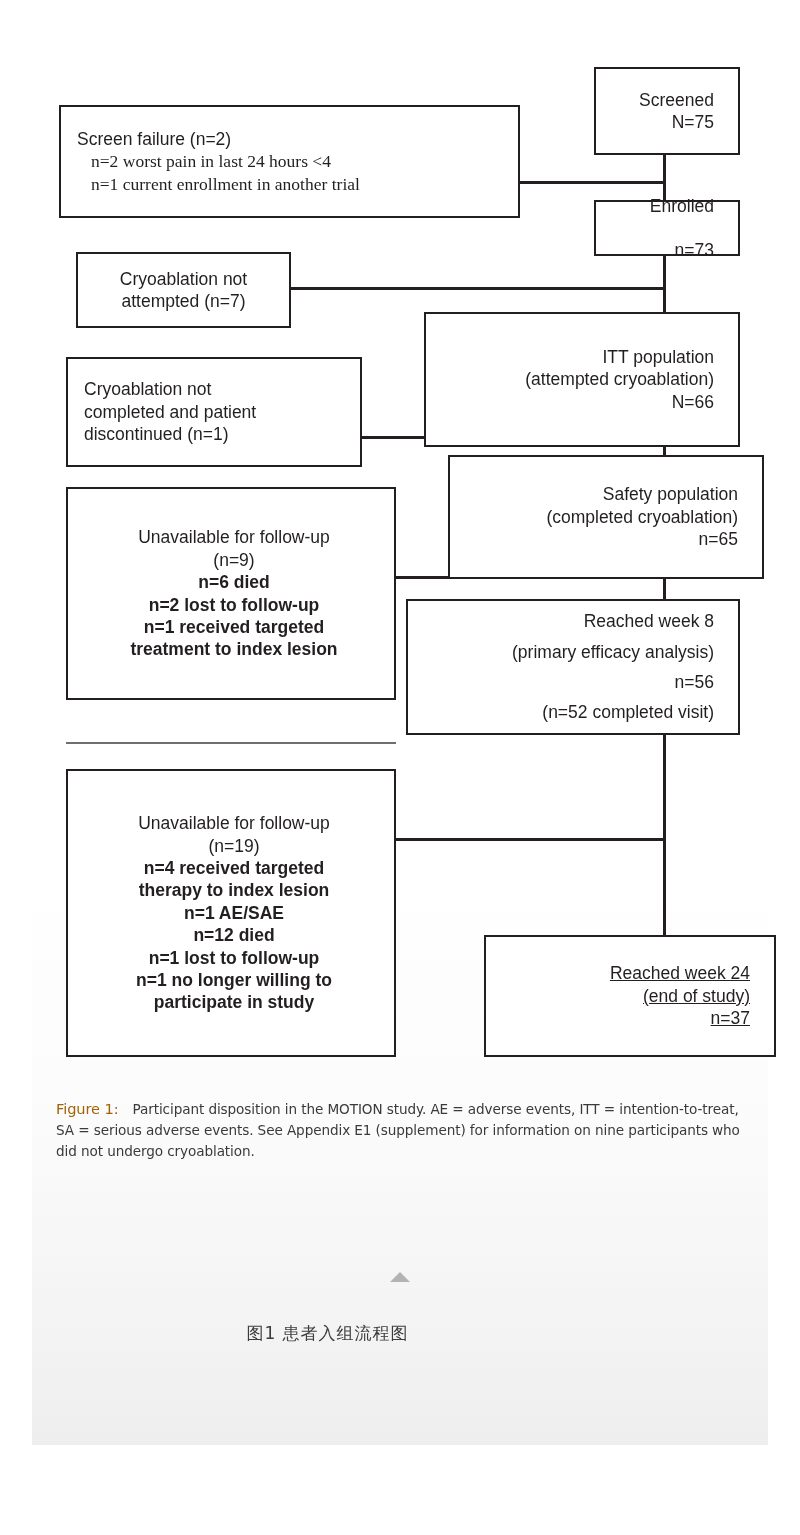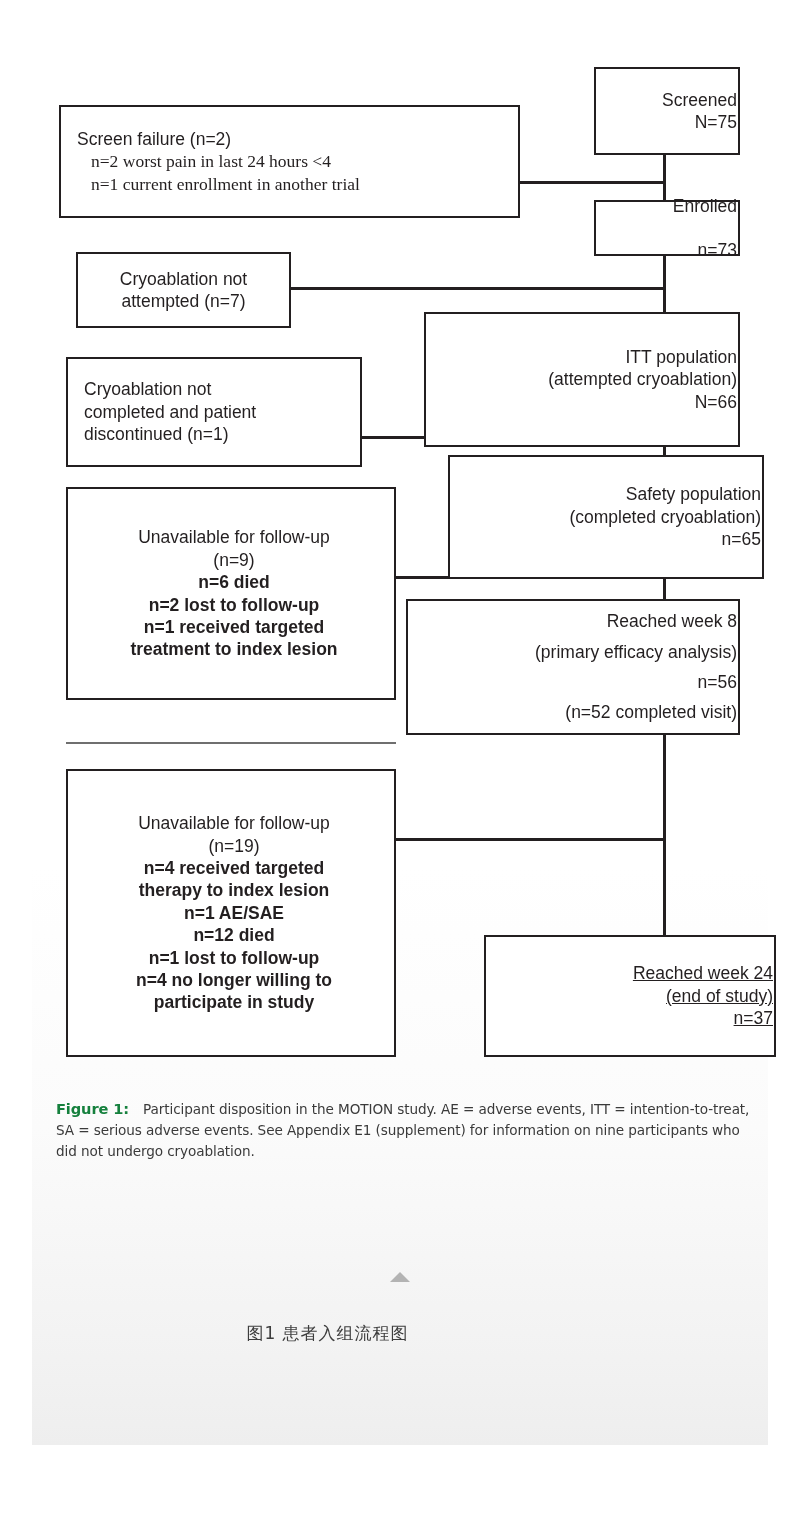--- a/index.html
+++ b/index.html
@@ -46,7 +46,7 @@
     justify-content: center;
   }
   .fbox .ln { display: block; white-space: nowrap; }
-  .align-right { text-align: right; padding: 4px 1px 4px 8px; }
+  .align-right { text-align: right; padding: 4px 24px 4px 8px; }
   .align-left  { text-align: left;  padding: 4px 10px 4px 16px; }
   .align-center{ text-align: center;padding: 4px 10px; }
   .indent { padding-left: 14px; font-family: Liberation Serif, serif; }

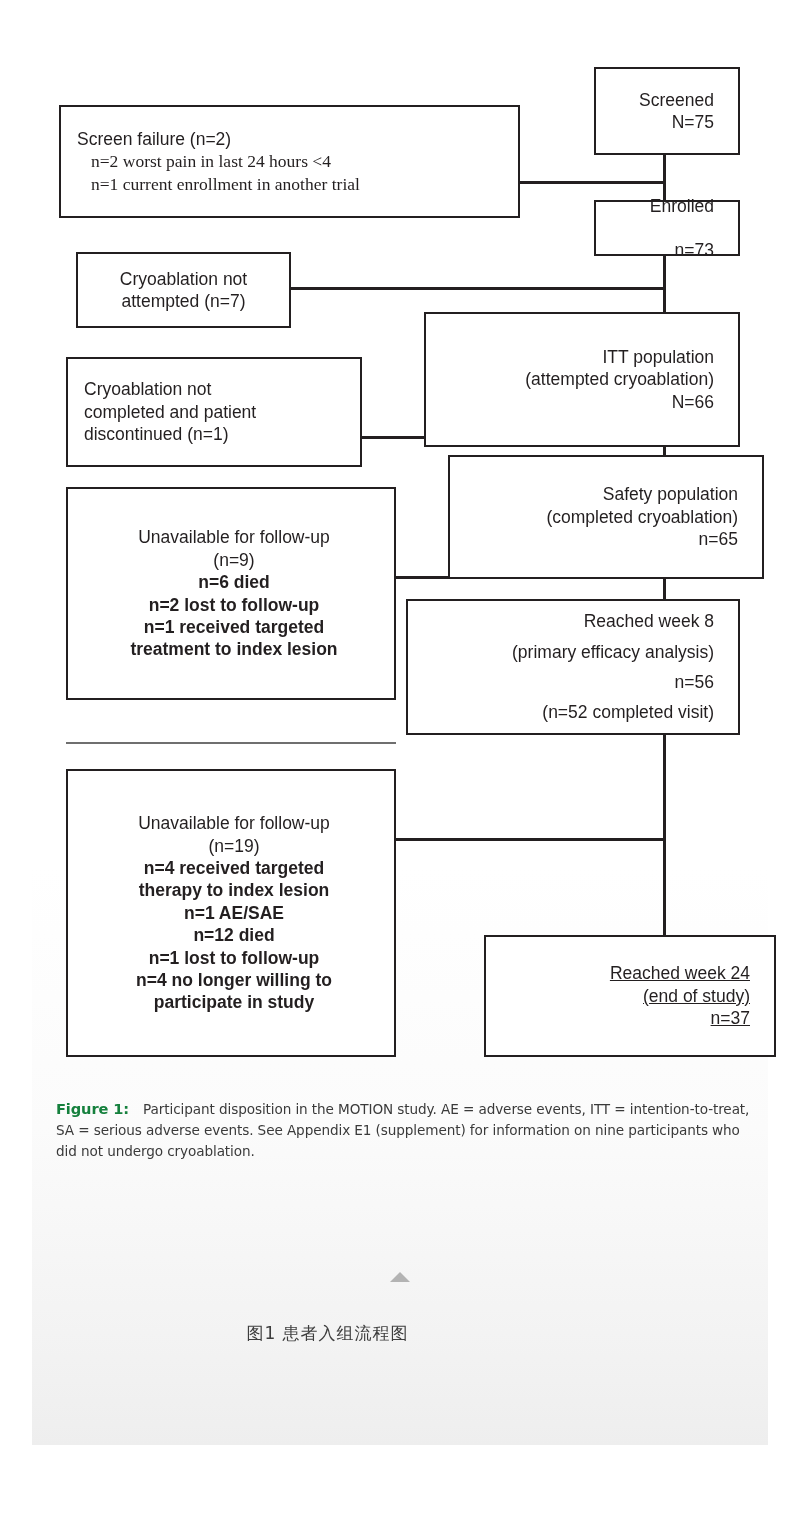--- a/index.html
+++ b/index.html
@@ -210,7 +210,7 @@
     <span class="ln lft">n=1 AE/SAE</span>
     <span class="ln lft">n=12 died</span>
     <span class="ln lft">n=1 lost to follow-up</span>
-    <span class="ln lft">n=4 no longer willing to</span>
+    <span class="ln lft">n=1 no longer willing to</span>
     <span class="ln lft">participate in study</span>
   </div>
 

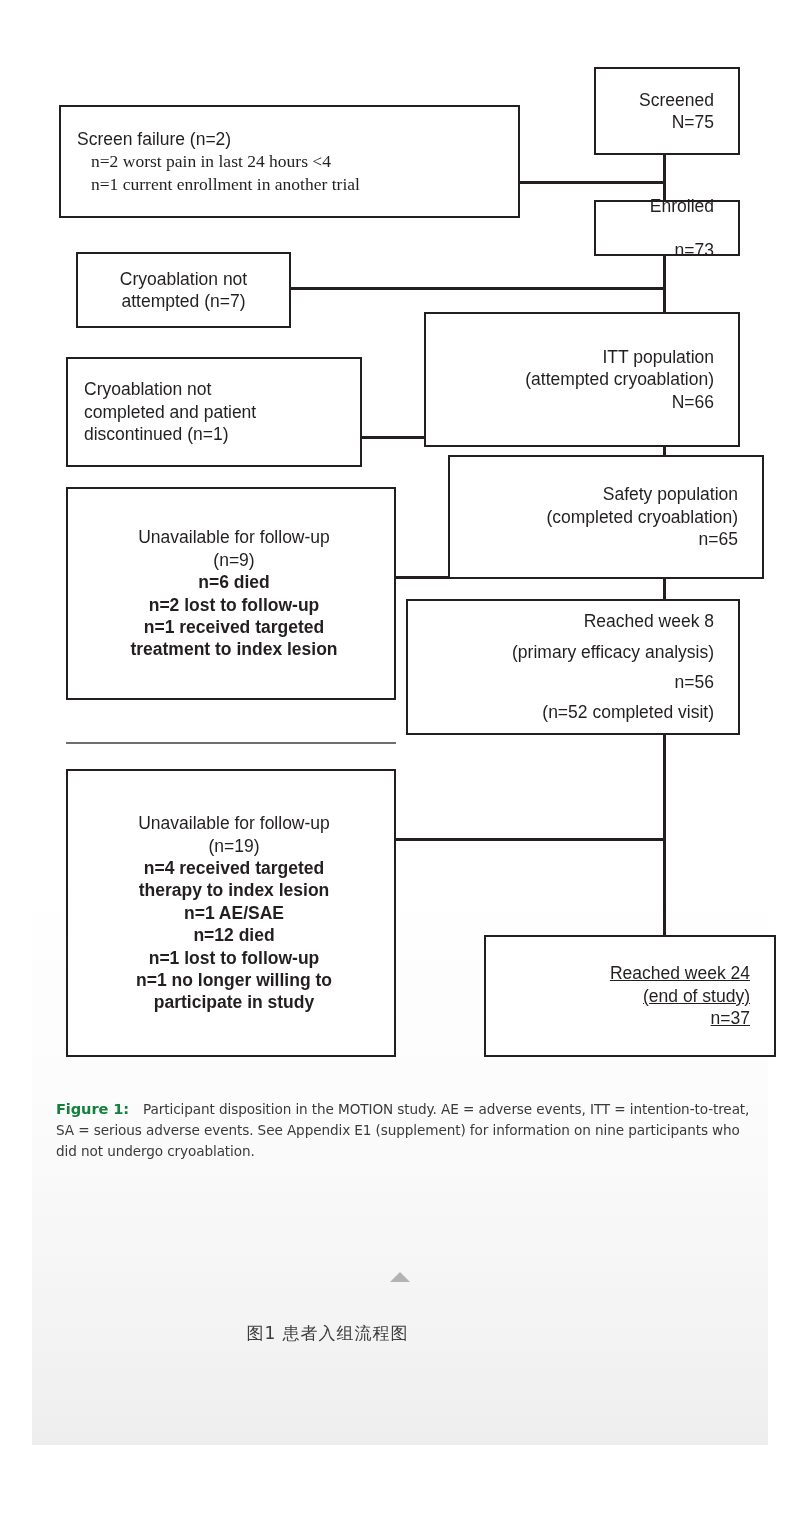--- a/index.html
+++ b/index.html
@@ -82,8 +82,8 @@
     letter-spacing: -0.1px;
   }
   .caption b {
-    font-weight: bold;
-    color: #15803d;
+    font-weight: normal;
+    color: #a16207;
     font-size: 14.6px;
     margin-top: 8px;
   }

